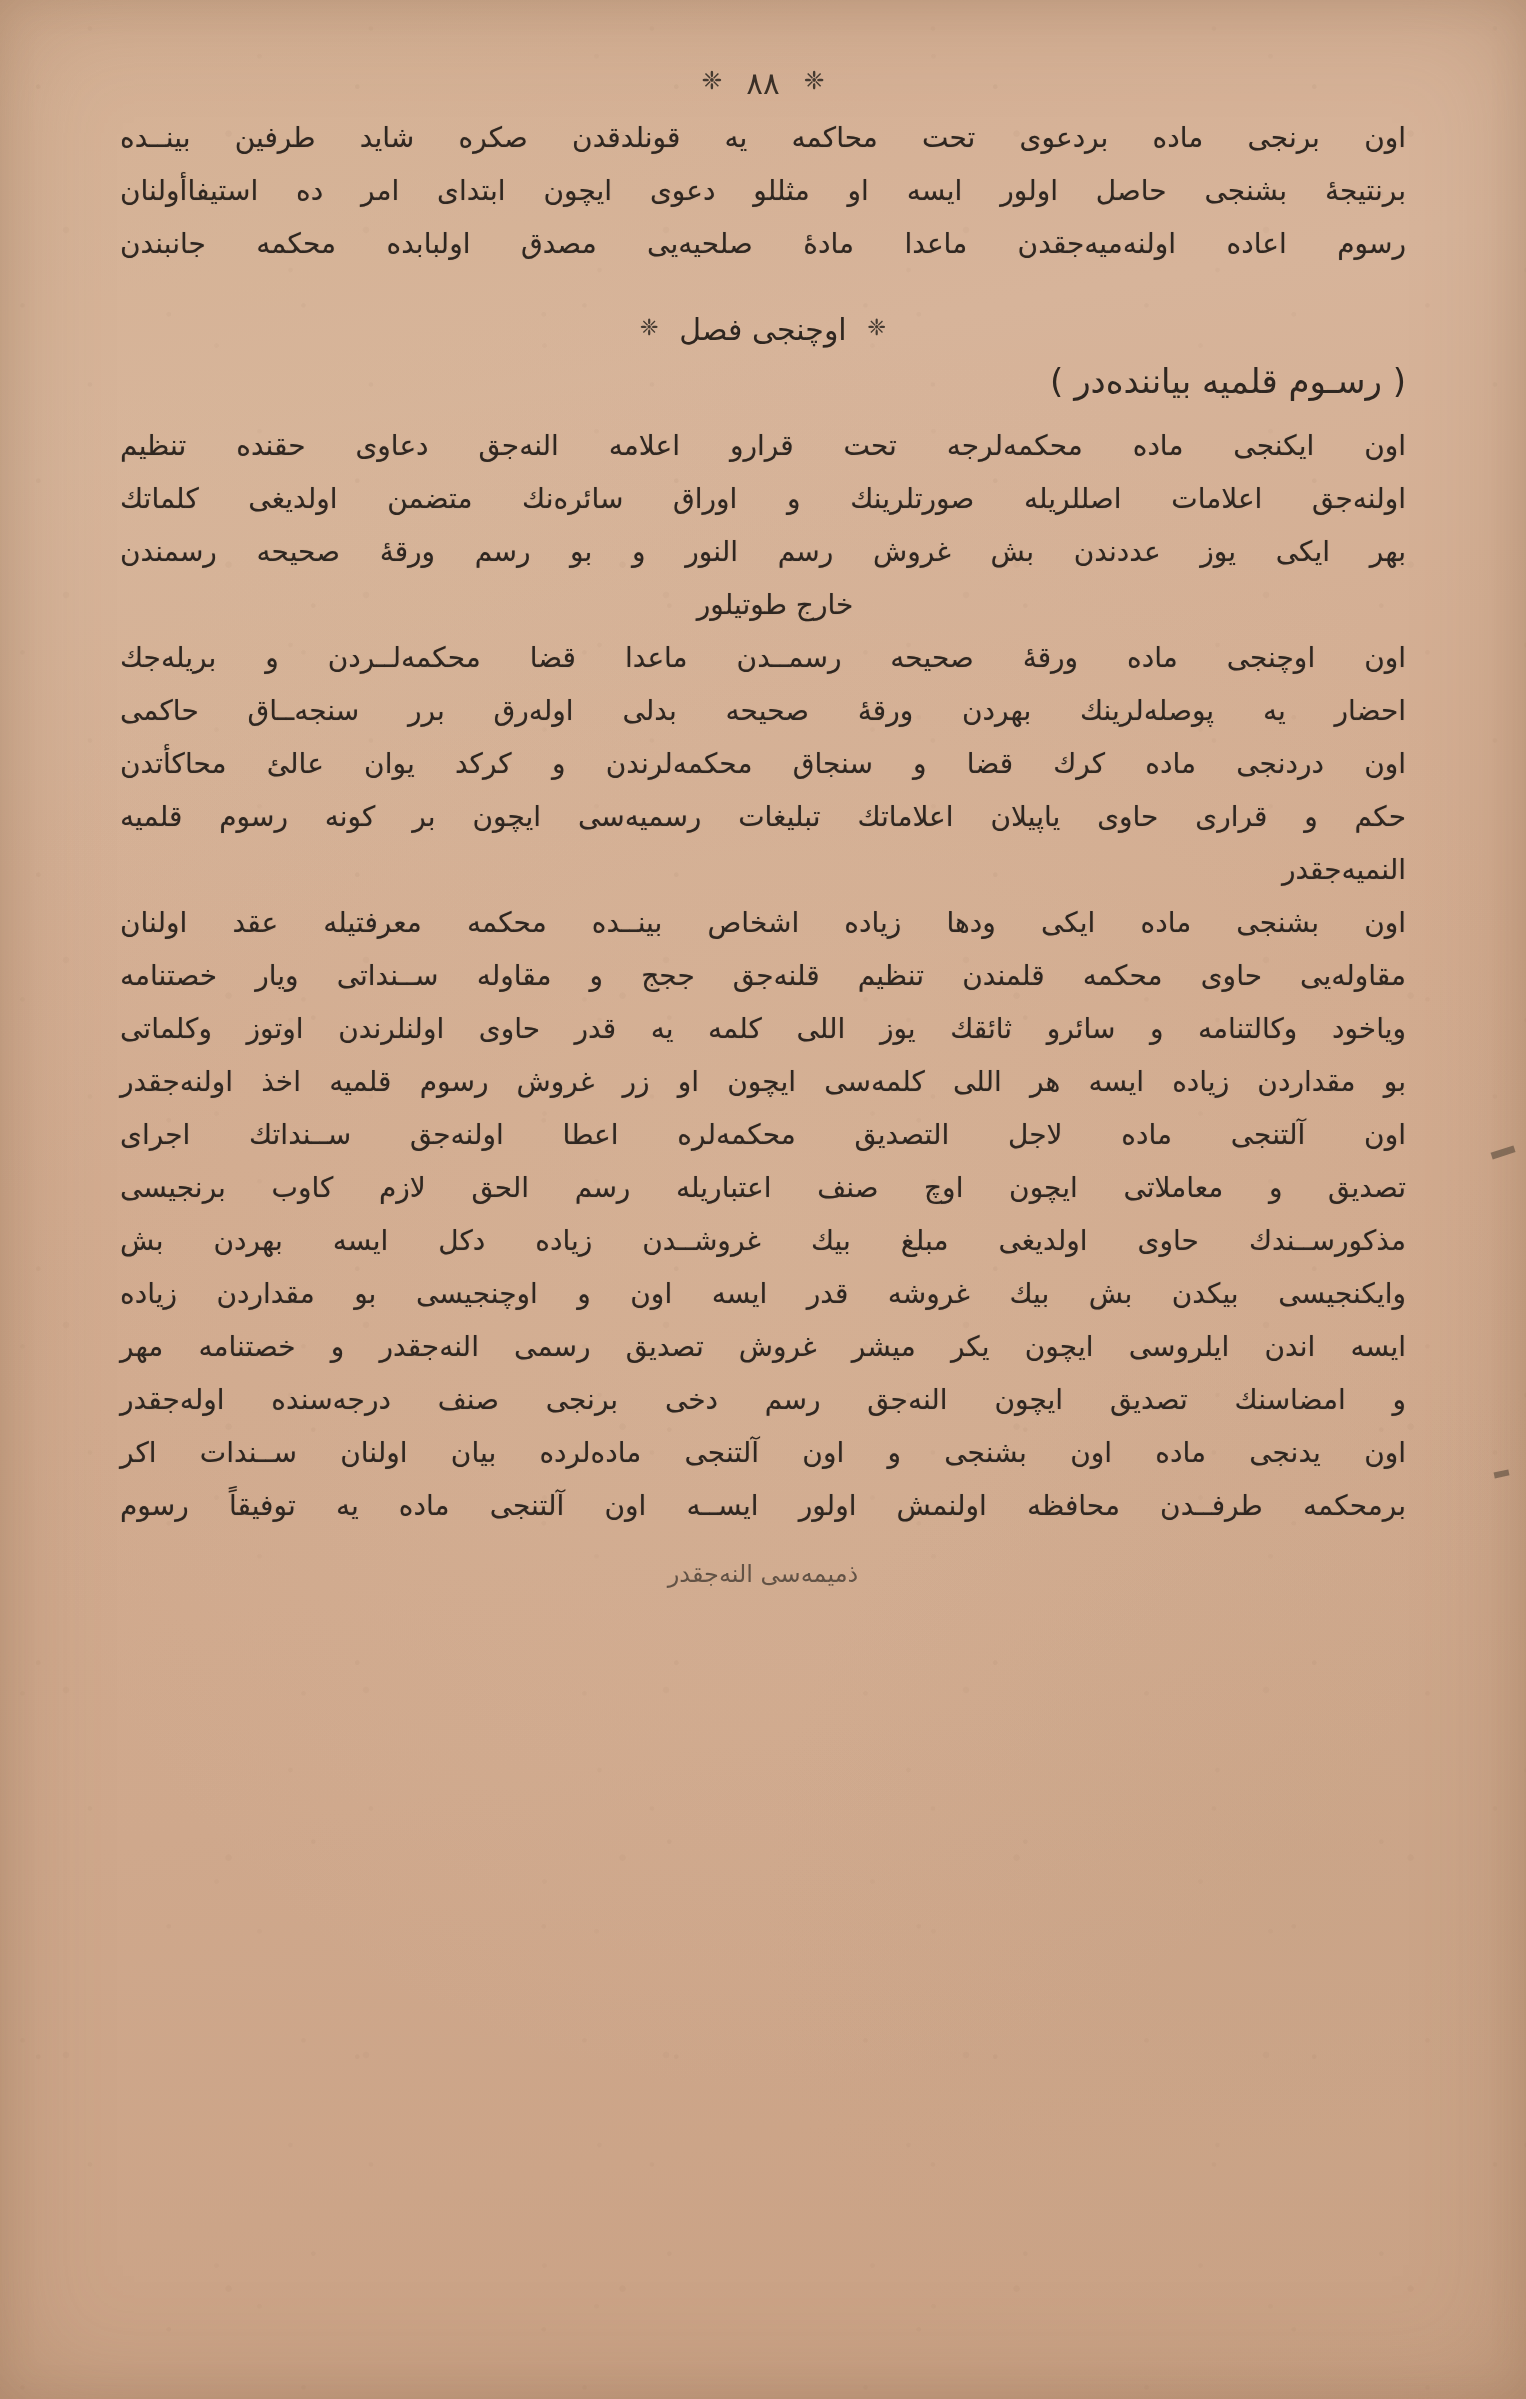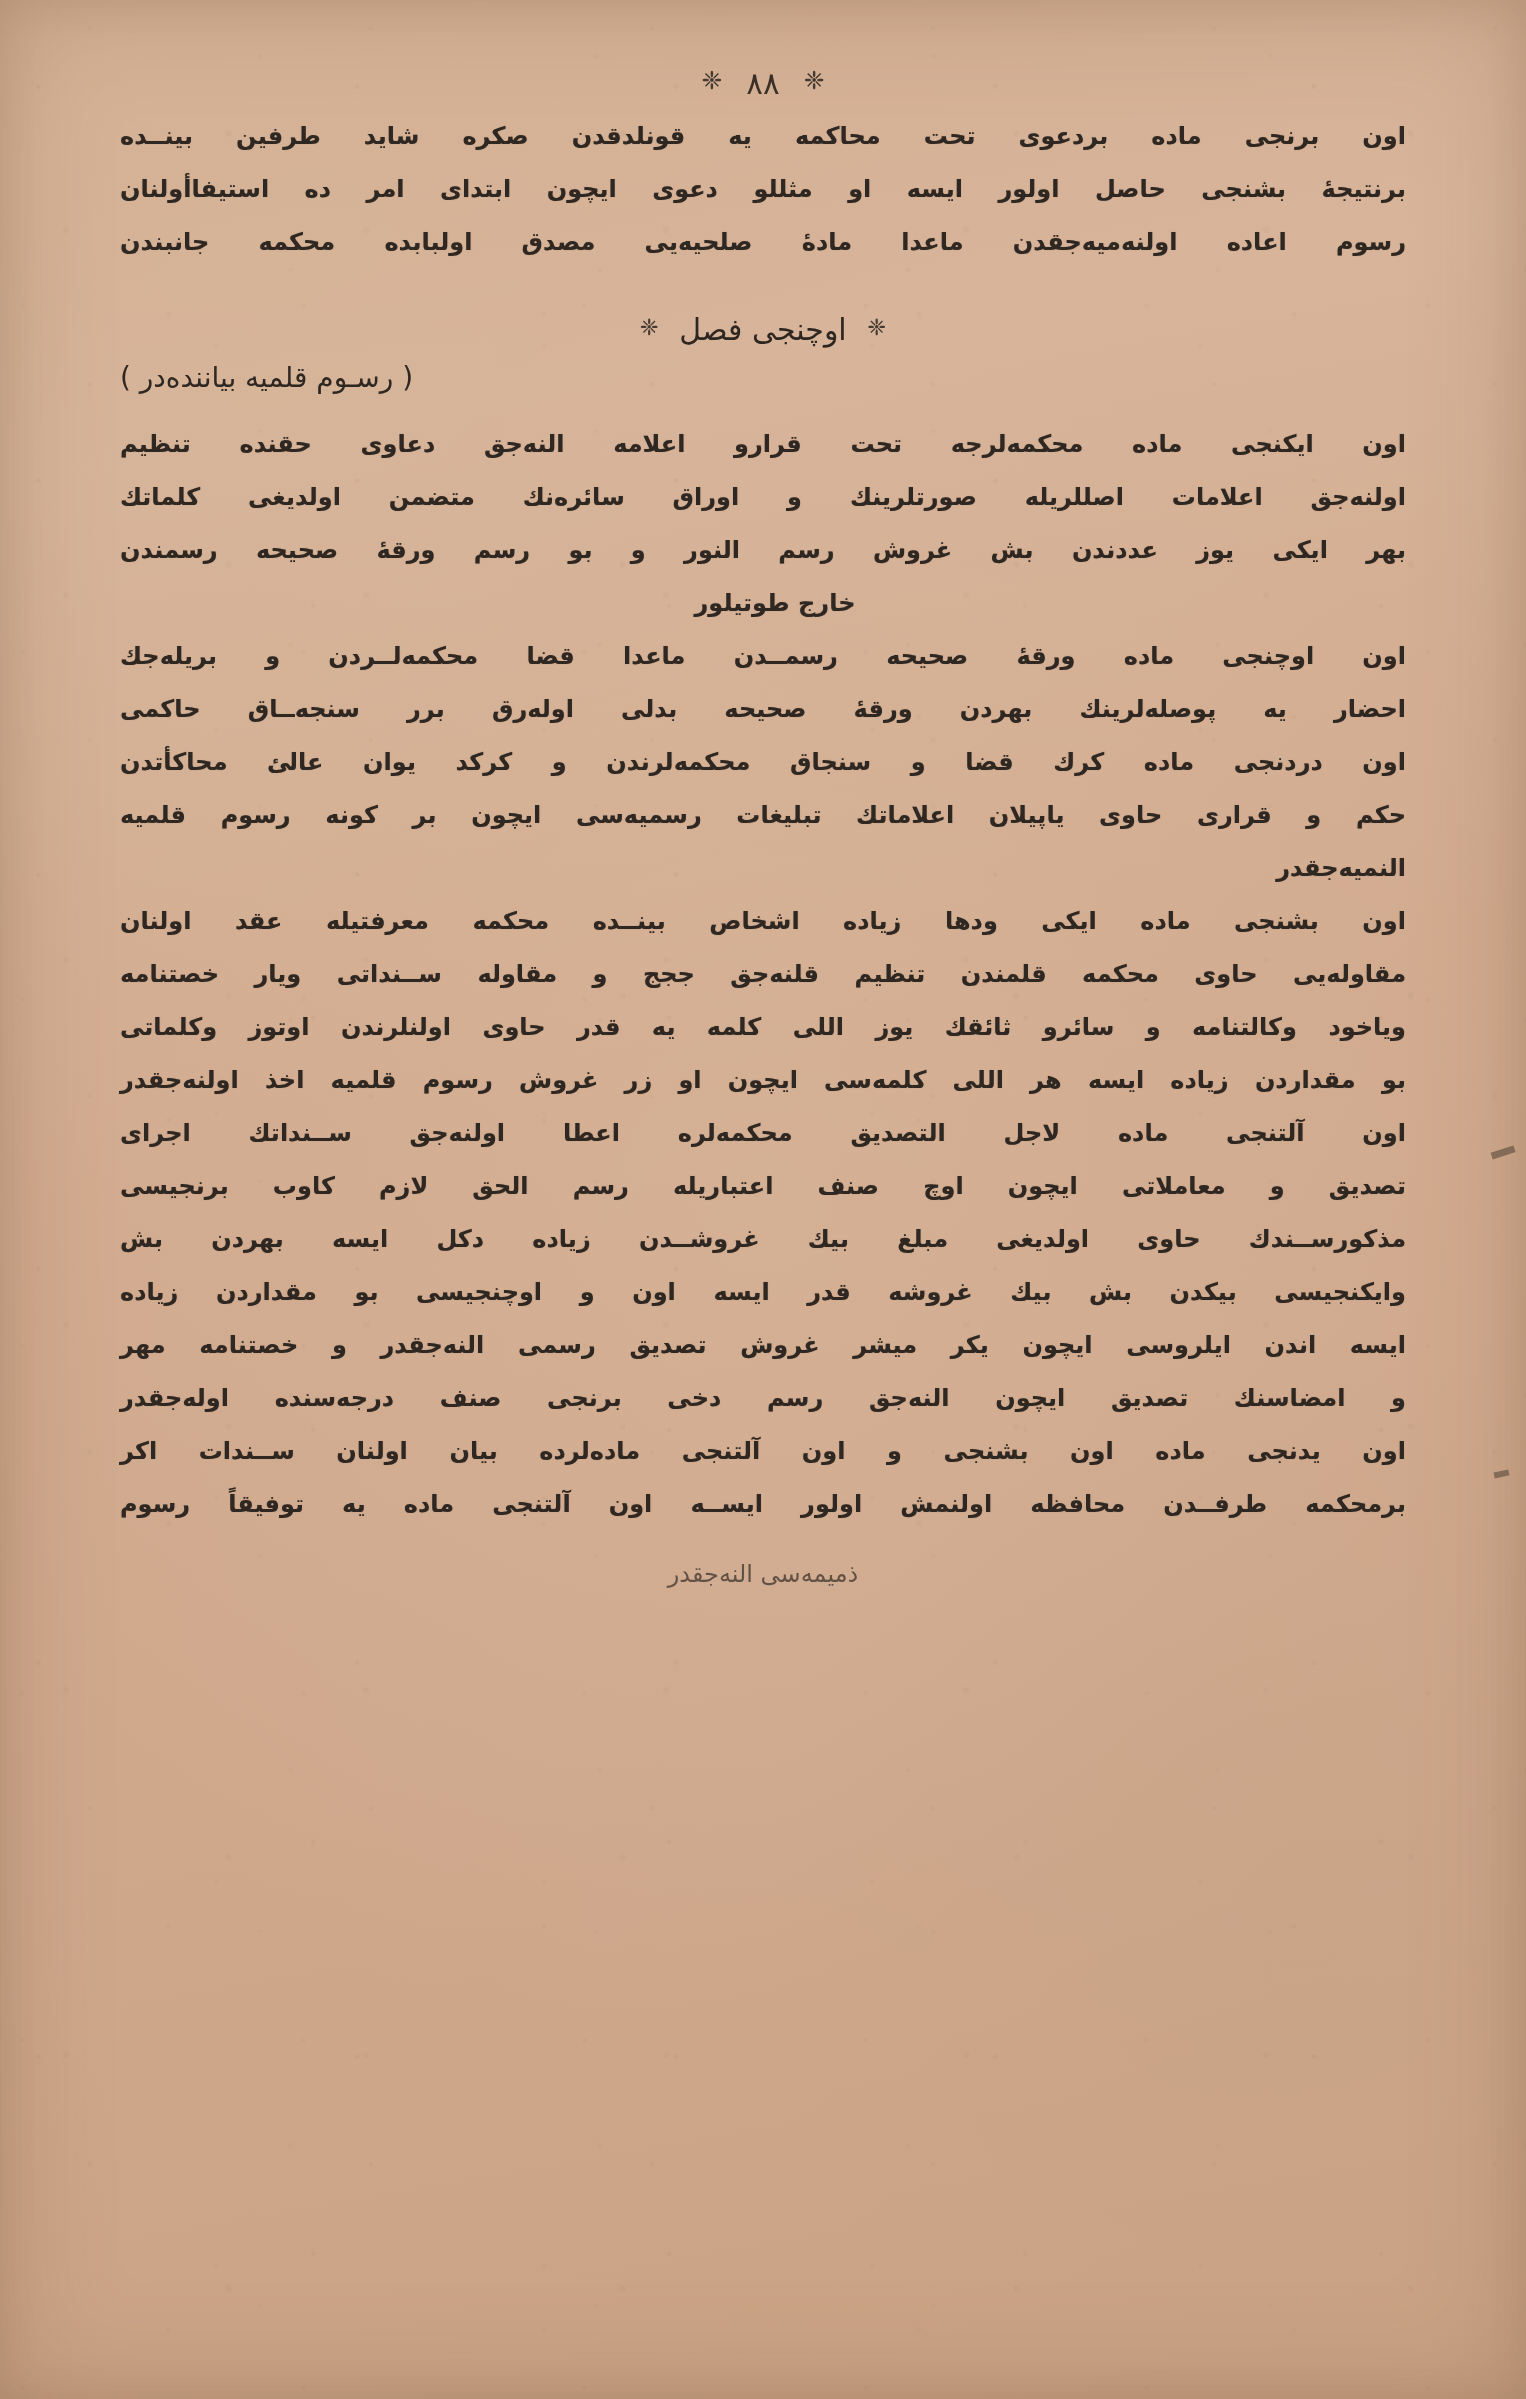--- a/index.html
+++ b/index.html
@@ -97,14 +97,14 @@
     unicode-bidi: isolate;
     text-align: justify;
     text-align-last: justify;
-    font-size: 24px;
+    font-size: 28px;
     line-height: 1.0;
     height: 53px;
     color: #2f2721;
     white-space: nowrap;
     overflow: visible;
     font-family: "DejaVu Sans", sans-serif;
-    font-weight: 700;
+    font-weight: 400;
     text-shadow: 0 0 0.9px rgba(60,45,32,0.35);
   }
   .text-line.free {

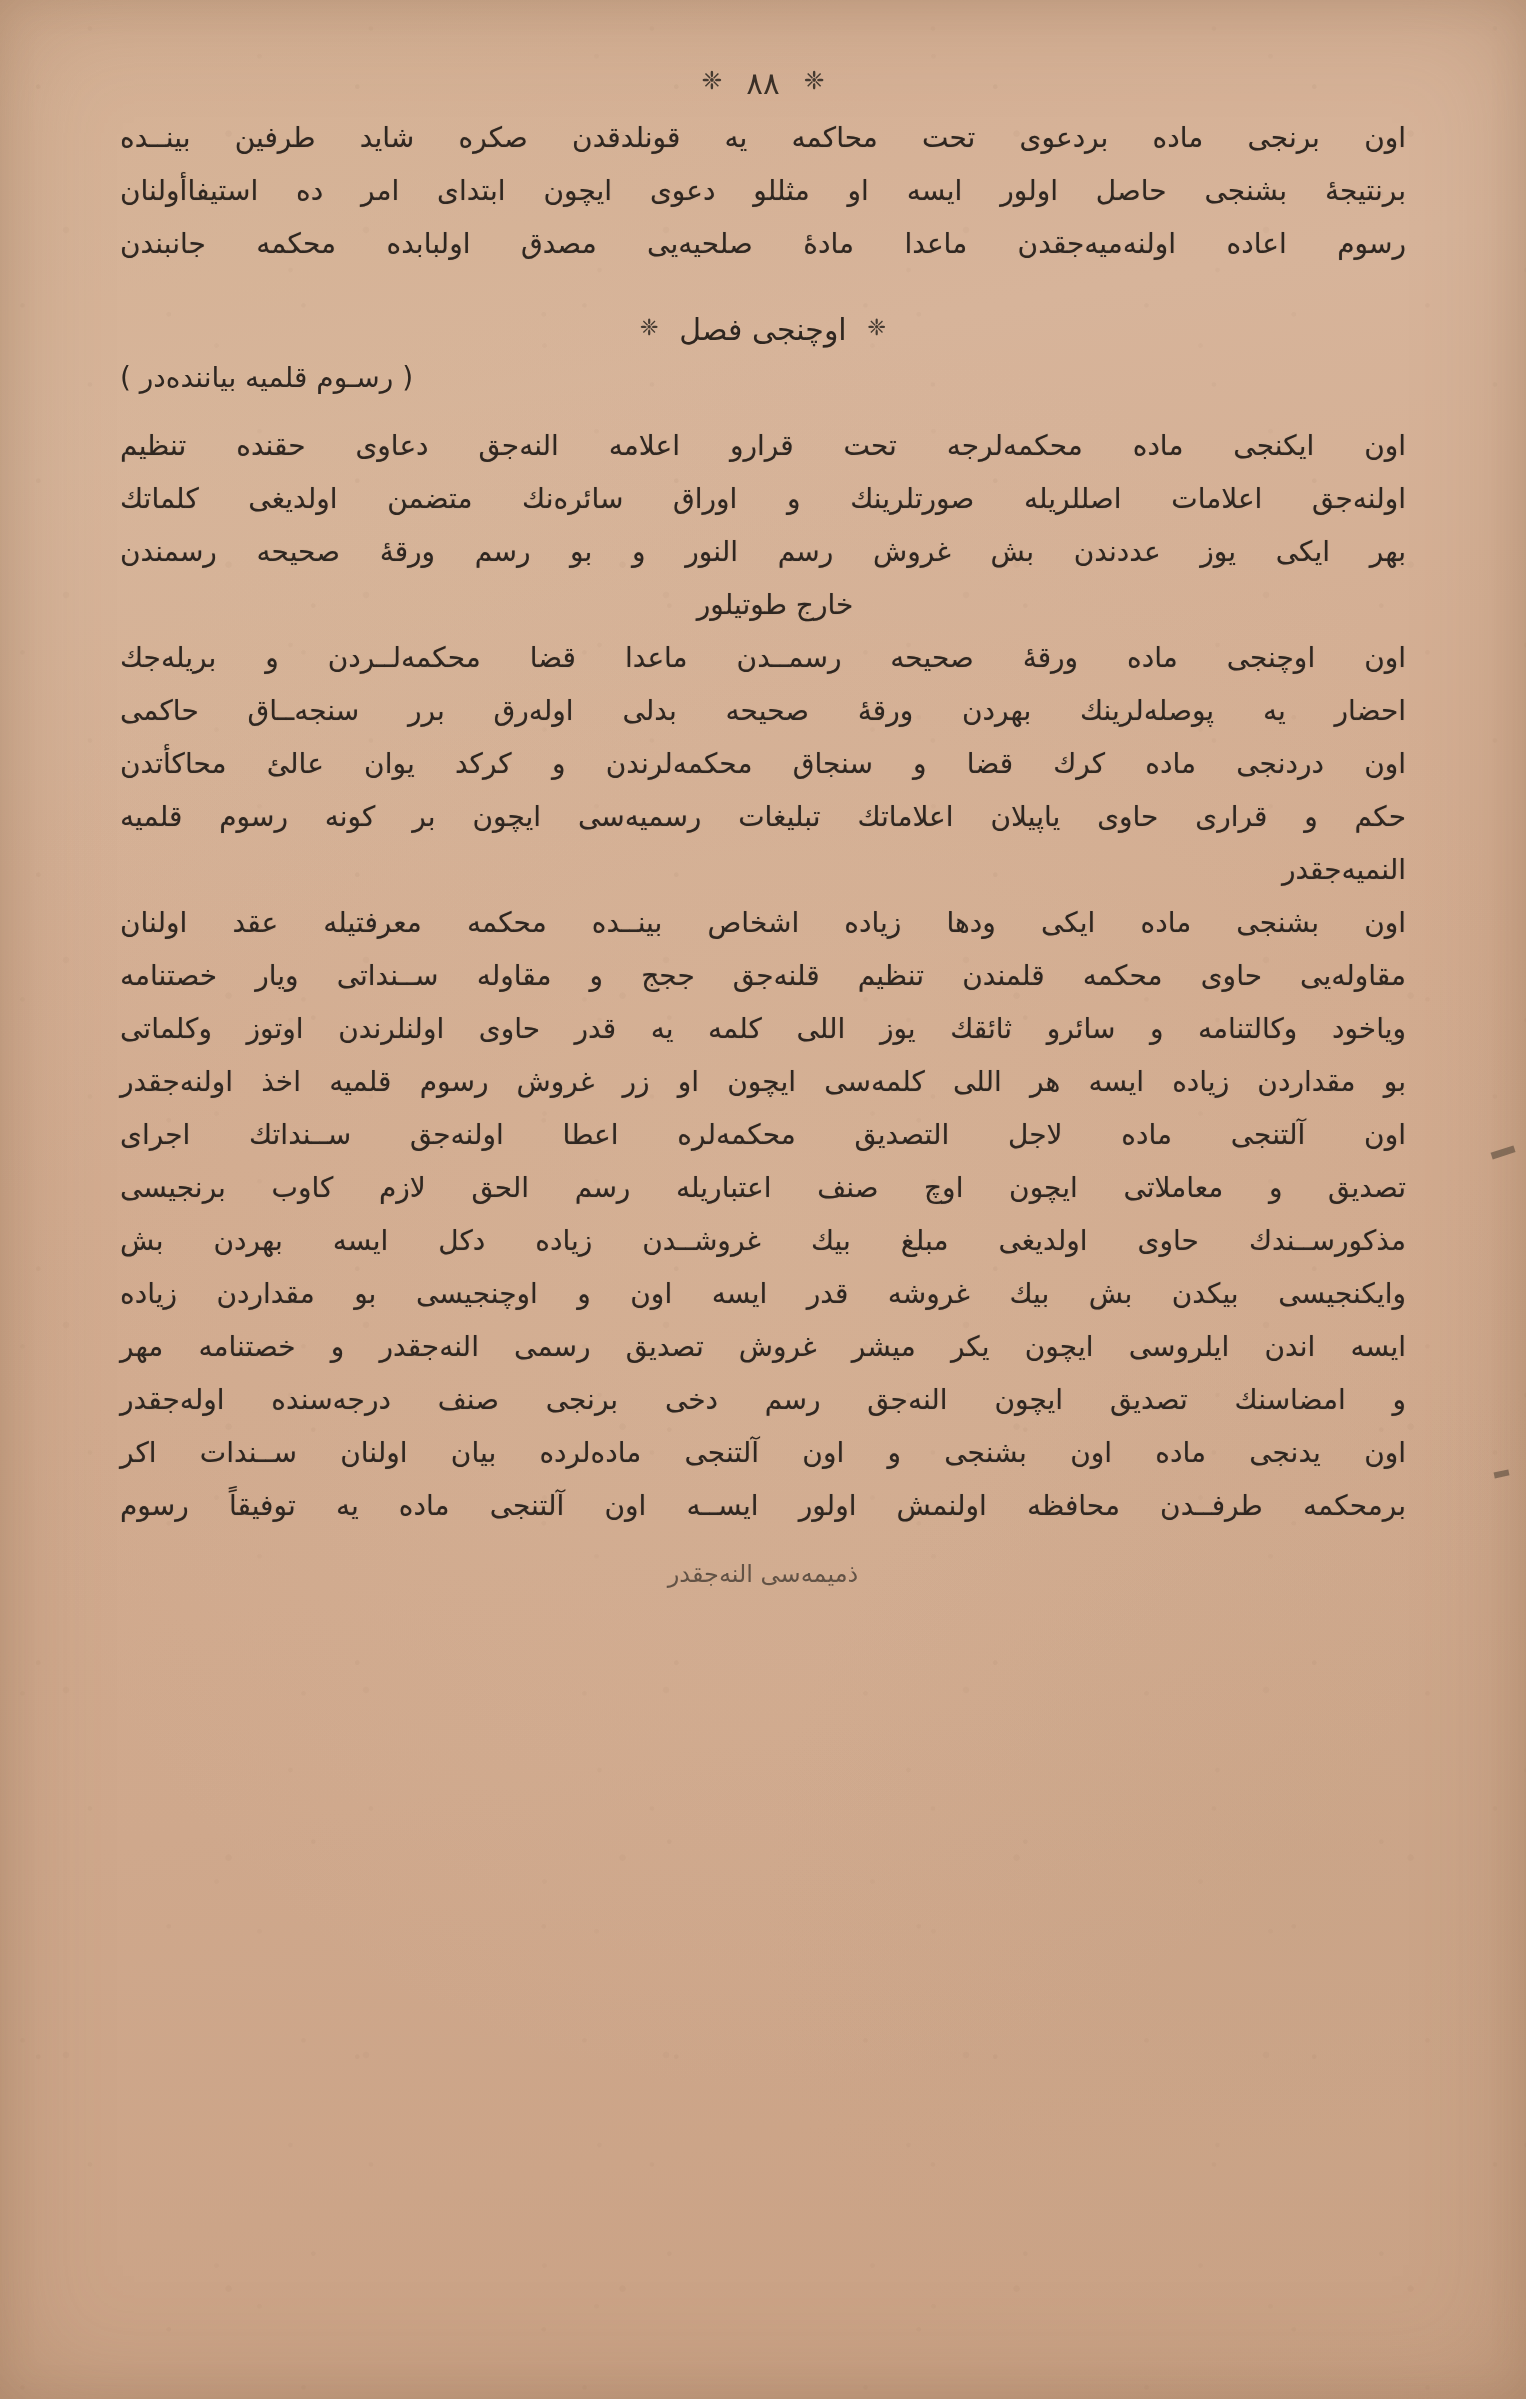--- a/index.html
+++ b/index.html
@@ -136,9 +136,9 @@
   .section-heading .ornament { font-size: 22.5px; }
 
   .section-subtitle {
-    text-align: left;
-    direction: rtl;
-    font-size: 28px;
+    text-align: right;
+    direction: rtl;
+    font-size: 34px;
     color: #2f2721;
     height: 52px;
     line-height: 1.1;

